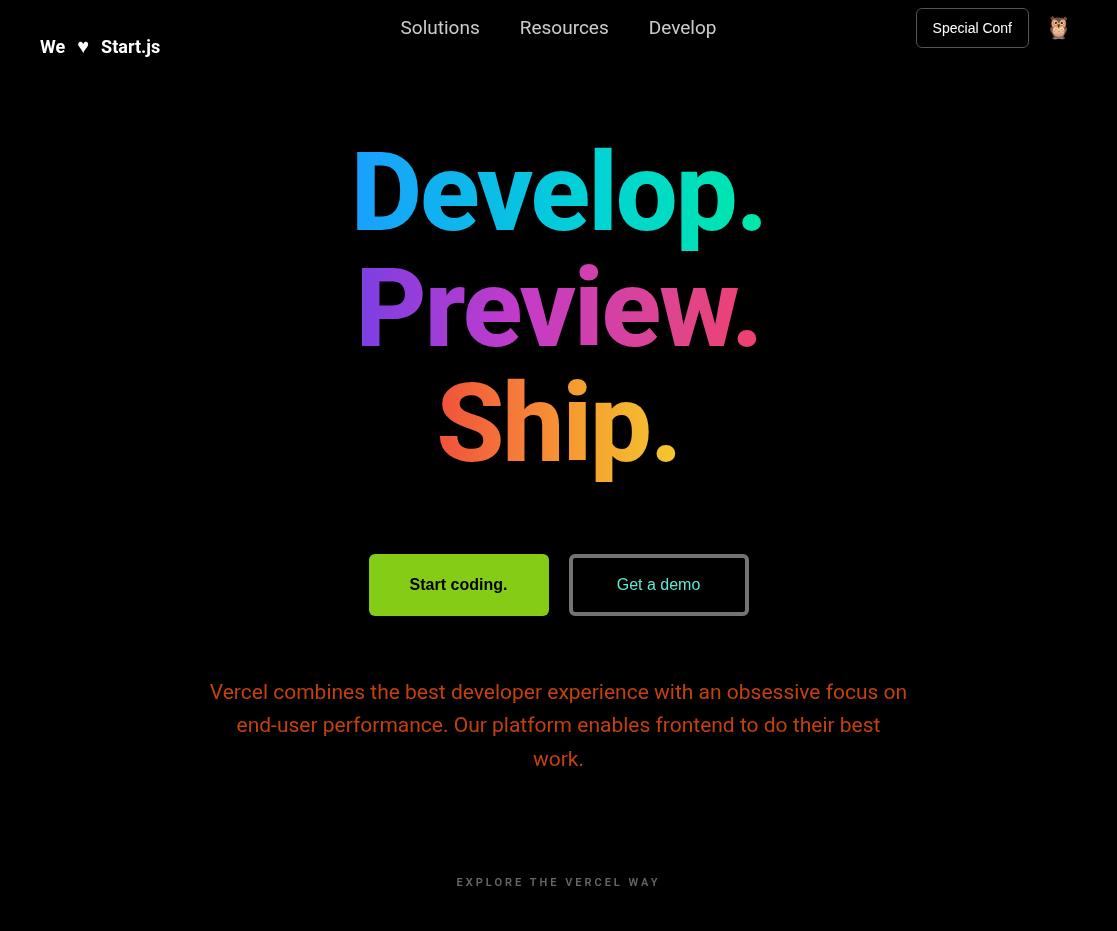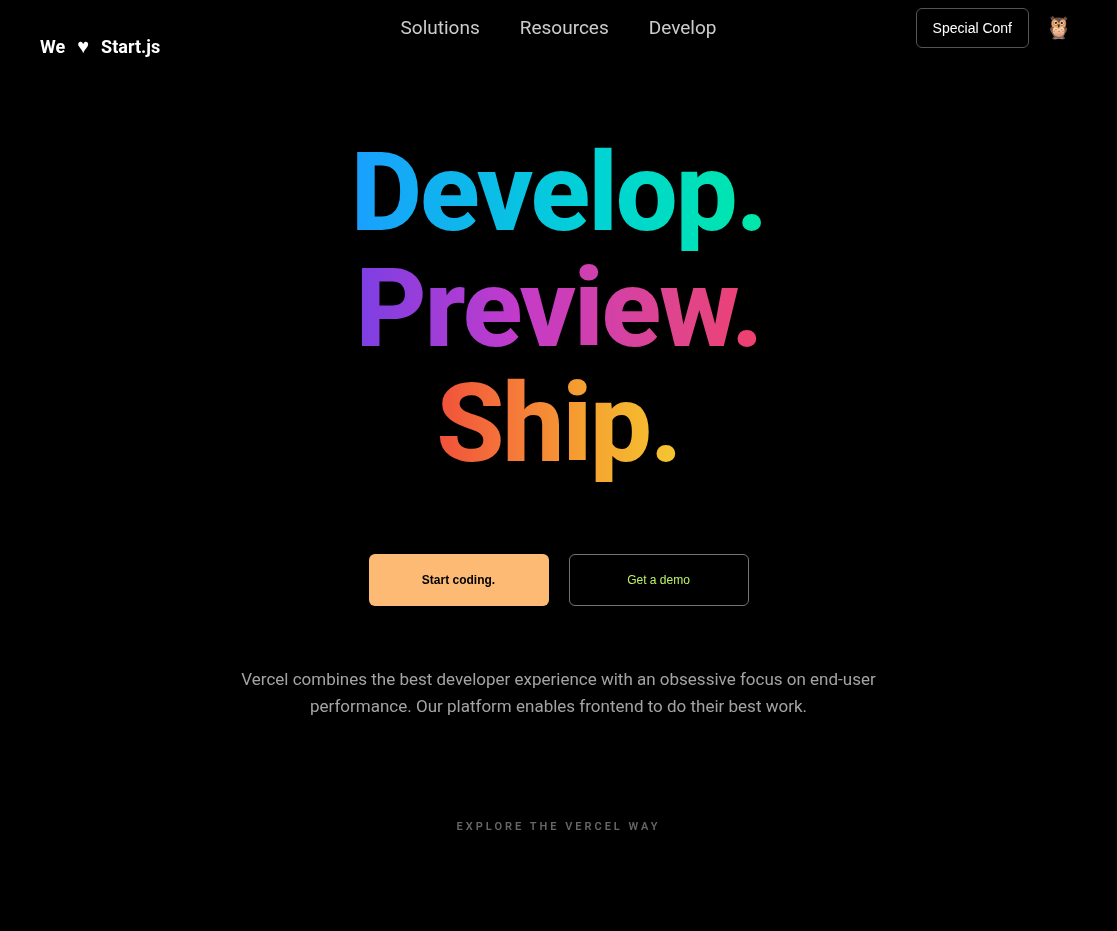--- a/index.html
+++ b/index.html
@@ -140,12 +140,12 @@
     }
 
     .btn-start {
-      background: #fdba74;
+      background: #84cc16;
       color: #000000;
       border: none;
       border-radius: 6px;
       padding: 12px 36px;
-      font-size: 12px;
+      font-size: 16px;
       font-weight: 600;
       cursor: pointer;
       min-width: 180px;

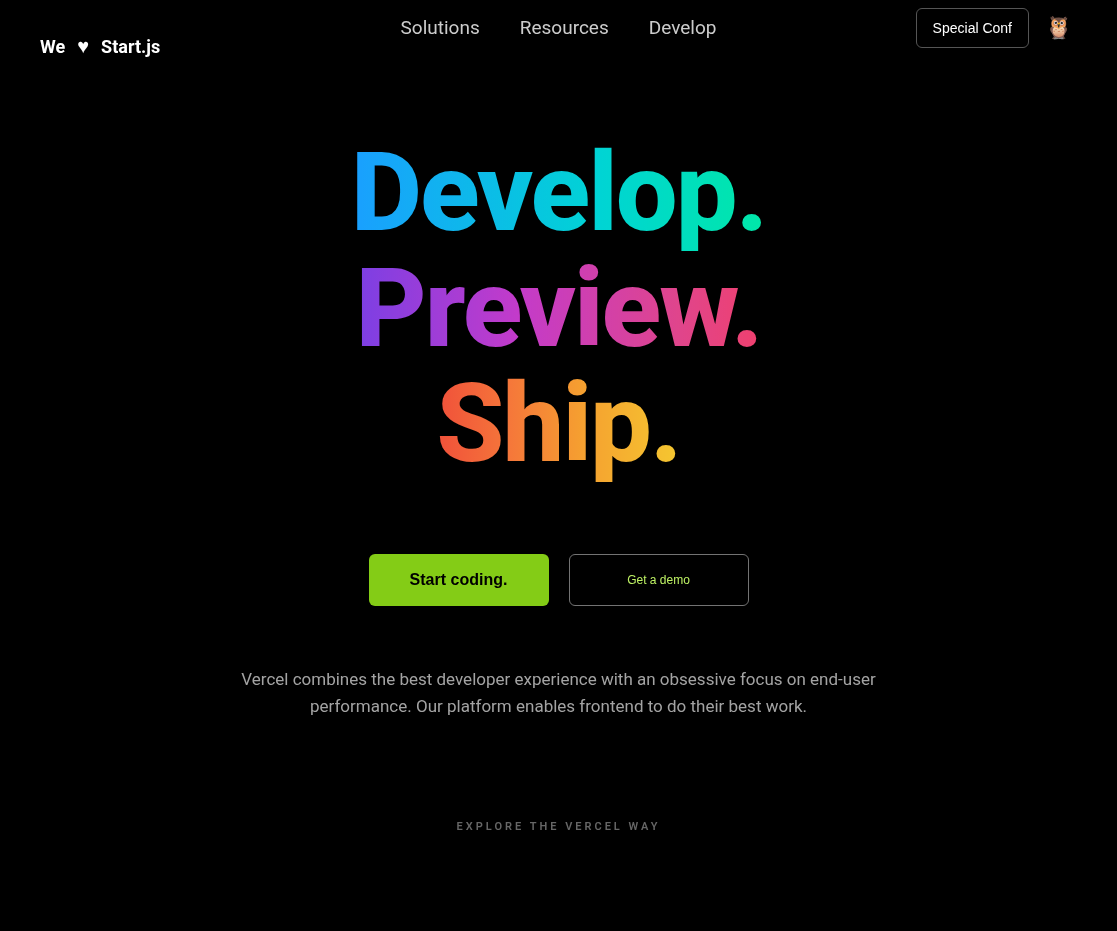--- a/index.html
+++ b/index.html
@@ -153,11 +153,11 @@
 
     .btn-demo {
       background: transparent;
-      color: #bef264;
-      border: 1px solid #737373;
+      color: #5eead4;
+      border: 4px solid #737373;
       border-radius: 6px;
       padding: 18px 36px;
-      font-size: 12px;
+      font-size: 16px;
       font-weight: 500;
       cursor: pointer;
       min-width: 180px;

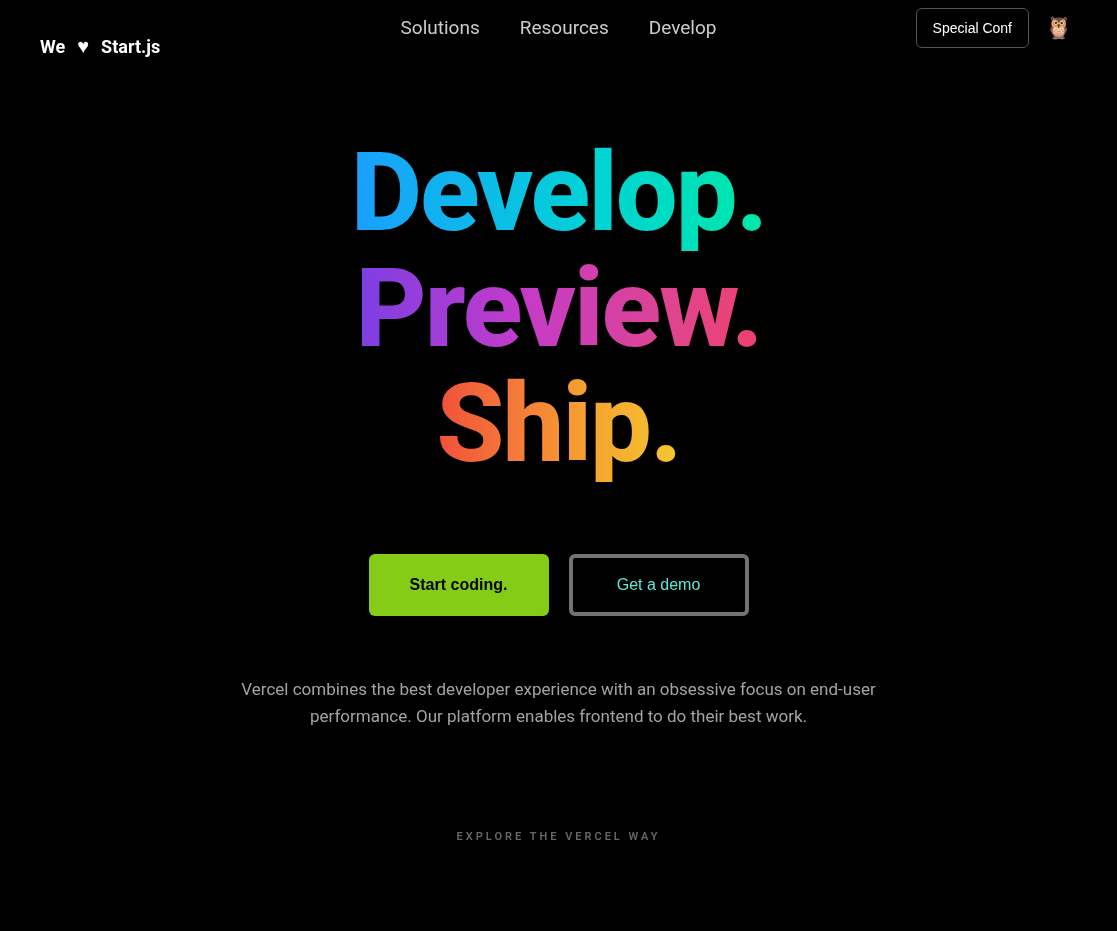--- a/index.html
+++ b/index.html
@@ -166,8 +166,8 @@
     .hero-description {
       max-width: 700px;
       text-align: center;
-      color: #a3a3a3;
-      font-size: 17px;
+      color: #c2410c;
+      font-size: 21px;
       line-height: 1.6;
       margin-bottom: 80px;
     }

